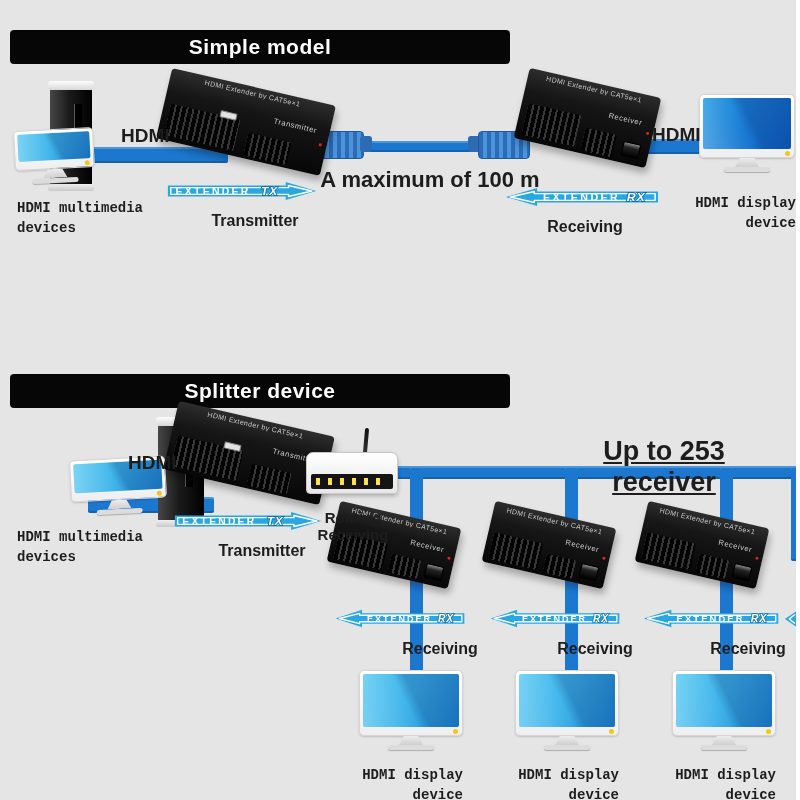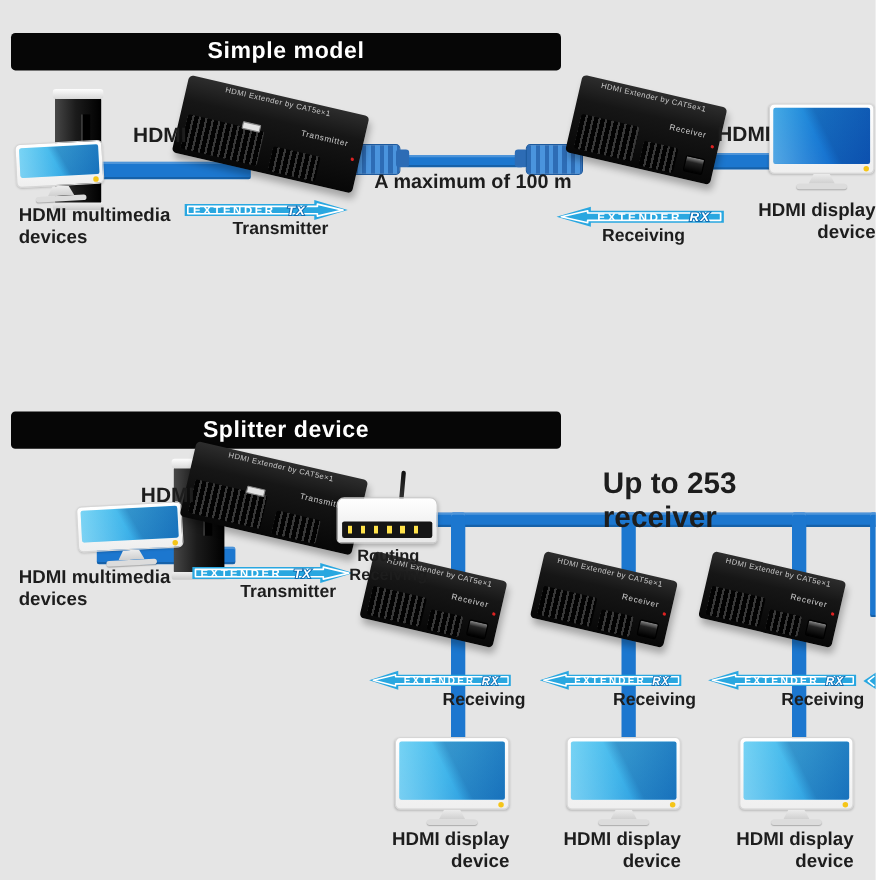--- a/index.html
+++ b/index.html
@@ -16,7 +16,7 @@
   .banner span { color:#fff; font-size:21px; font-weight:700; letter-spacing:.5px; }
 
   
-  .lbl { position:absolute; color:var(--ink); font-weight:700; z-index:6; }
+  .lbl { position:absolute; color:var(--ink); font-weight:700; z-index:6;margin-top:12px; }
   .l17 { font-size:17px; line-height:20px; }
   .hdmi-tag { font-size:19px; font-weight:800; }
   .cap { font-size:16px; text-align:center; }

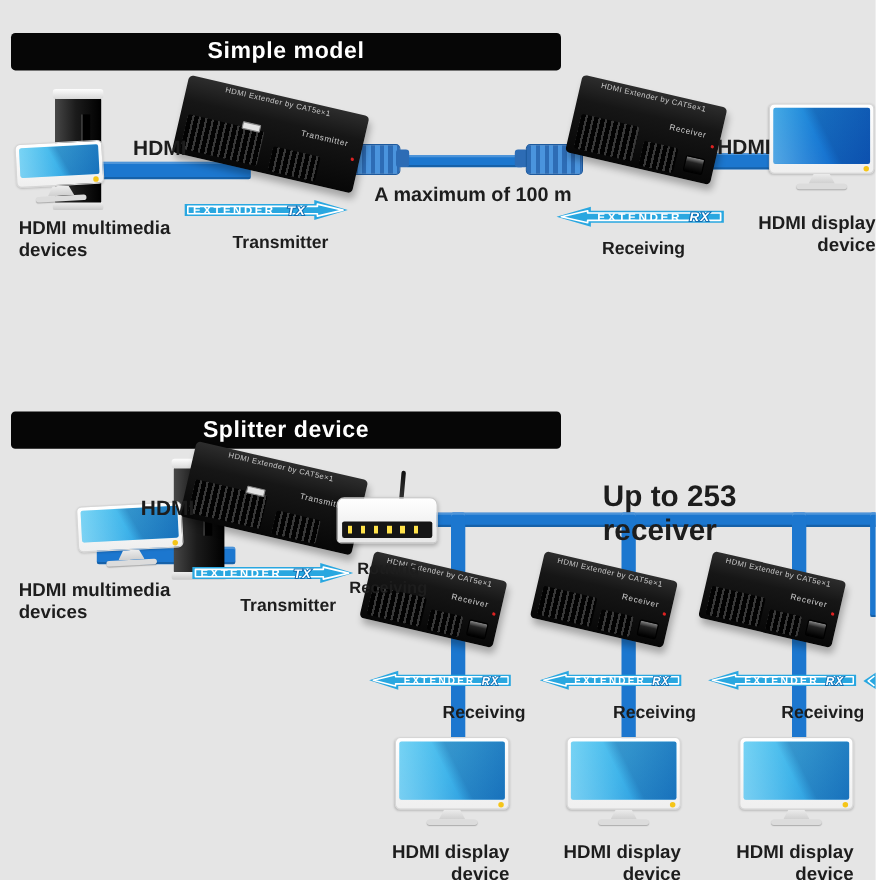--- a/index.html
+++ b/index.html
@@ -23,7 +23,7 @@
   .center { text-align:left; }
   .right { text-align:right; }
   .big { font-size:27px; font-weight:800; }
-  .mid-lbl { font-size:18px; text-align:center; }
+  .mid-lbl { font-size:22px; text-align:center; }
   .router-lbl { font-size:15px; text-align:center; }
 
   

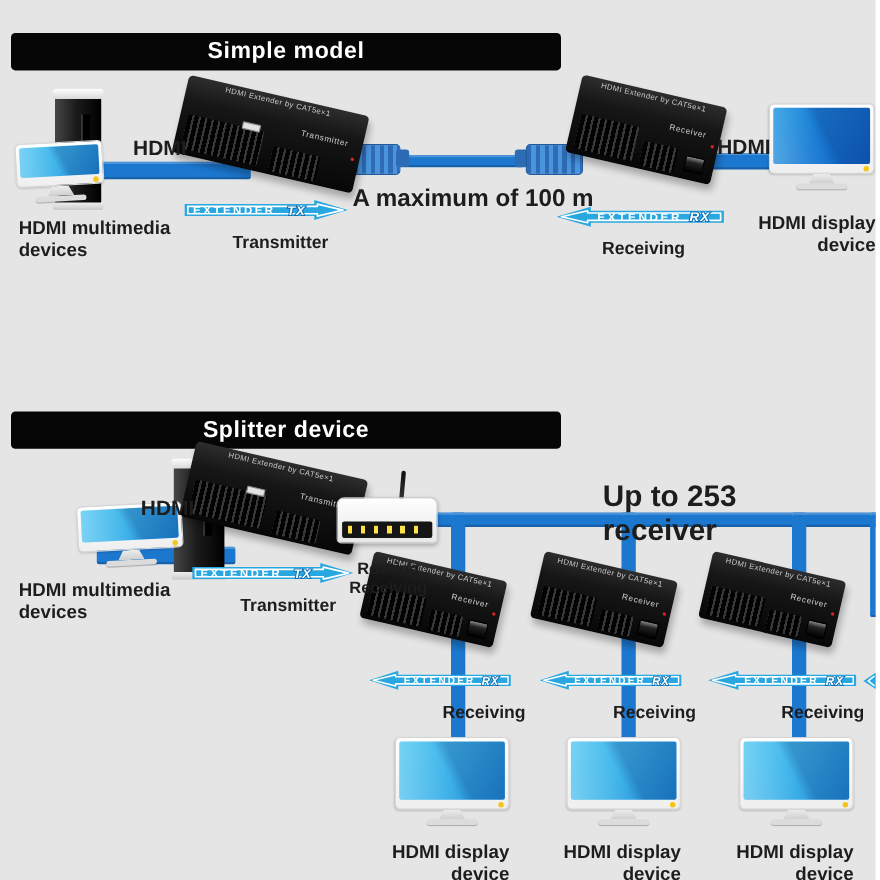--- a/index.html
+++ b/index.html
@@ -17,7 +17,7 @@
 
   
   .lbl { position:absolute; color:var(--ink); font-weight:700; z-index:6;margin-top:12px; }
-  .l17 { font-size:17px; line-height:20px; }
+  .l17 { font-size:14px; line-height:20px;font-family:Liberation Mono, monospace; }
   .hdmi-tag { font-size:19px; font-weight:800; }
   .cap { font-size:16px; text-align:center; }
   .center { text-align:left; }

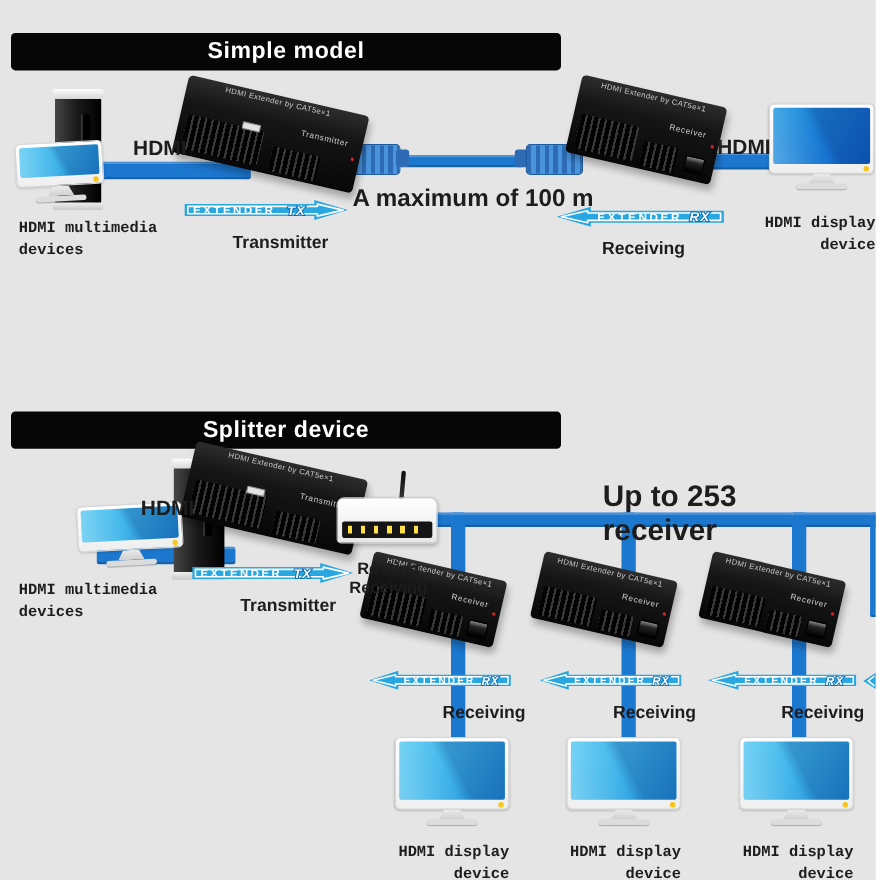--- a/index.html
+++ b/index.html
@@ -20,7 +20,7 @@
   .l17 { font-size:14px; line-height:20px;font-family:Liberation Mono, monospace; }
   .hdmi-tag { font-size:19px; font-weight:800; }
   .cap { font-size:16px; text-align:center; }
-  .center { text-align:left; }
+  .center { text-align:center;text-decoration:underline; }
   .right { text-align:right; }
   .big { font-size:27px; font-weight:800; }
   .mid-lbl { font-size:22px; text-align:center; }

